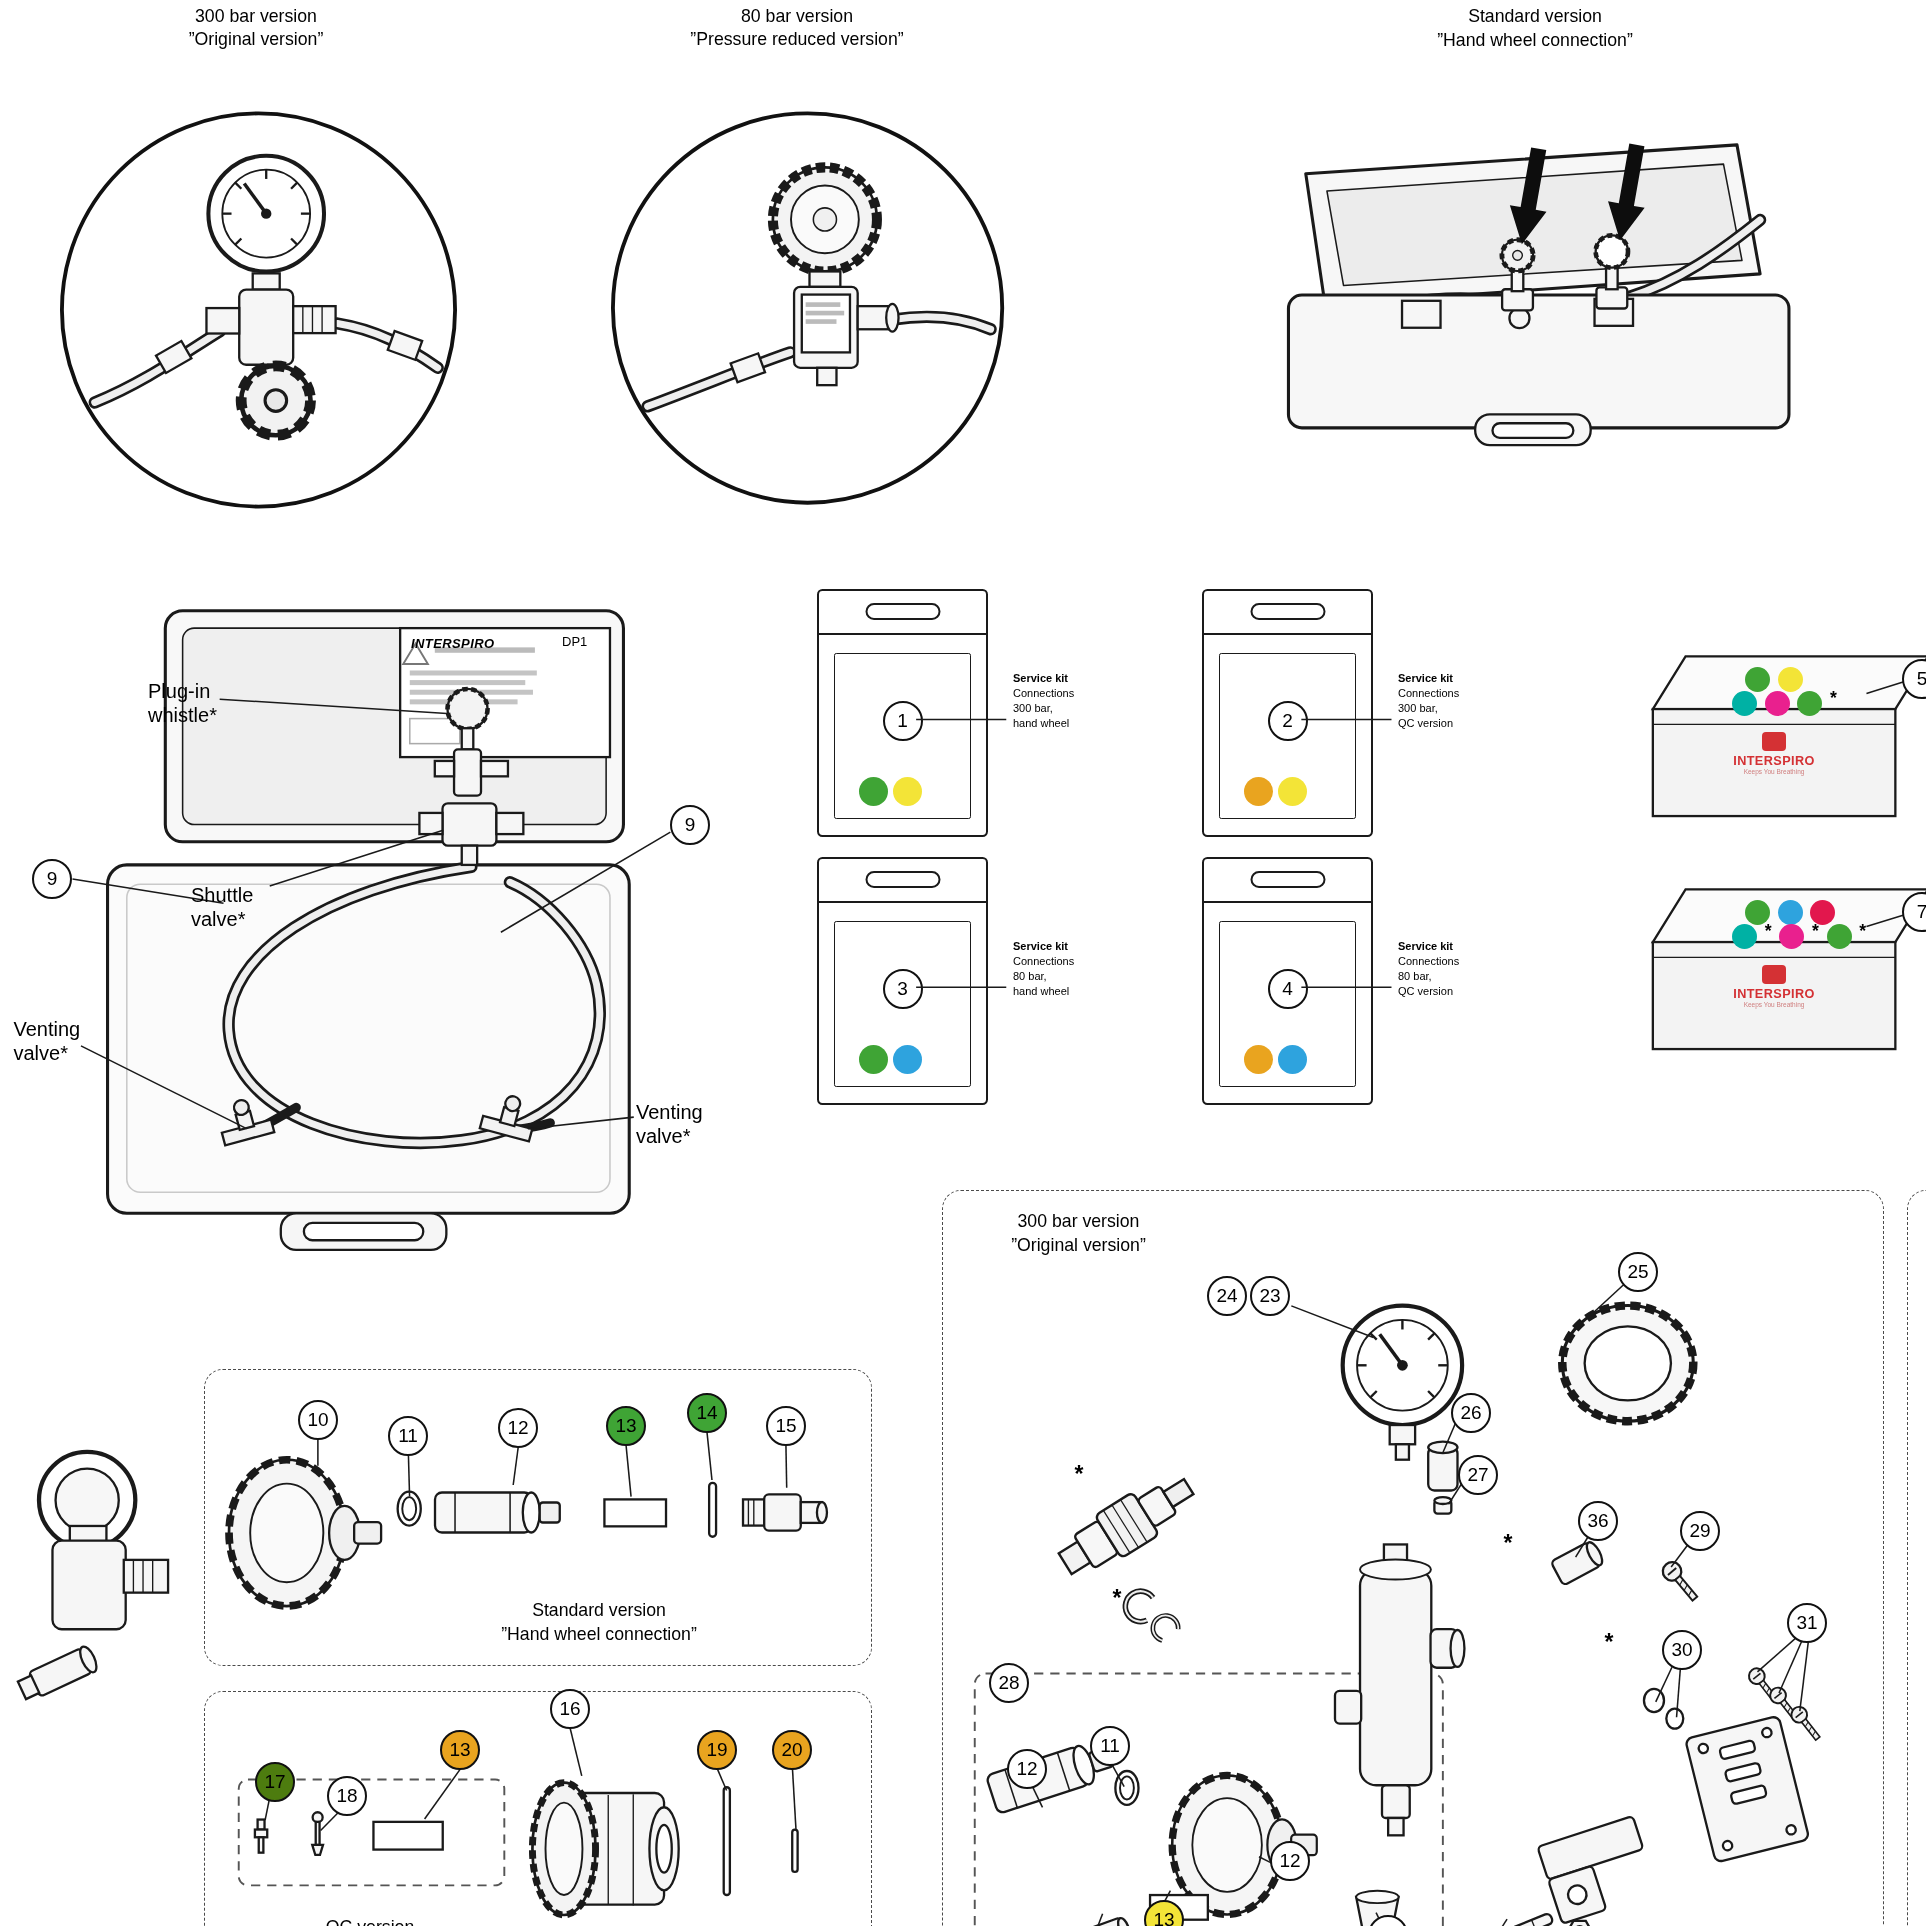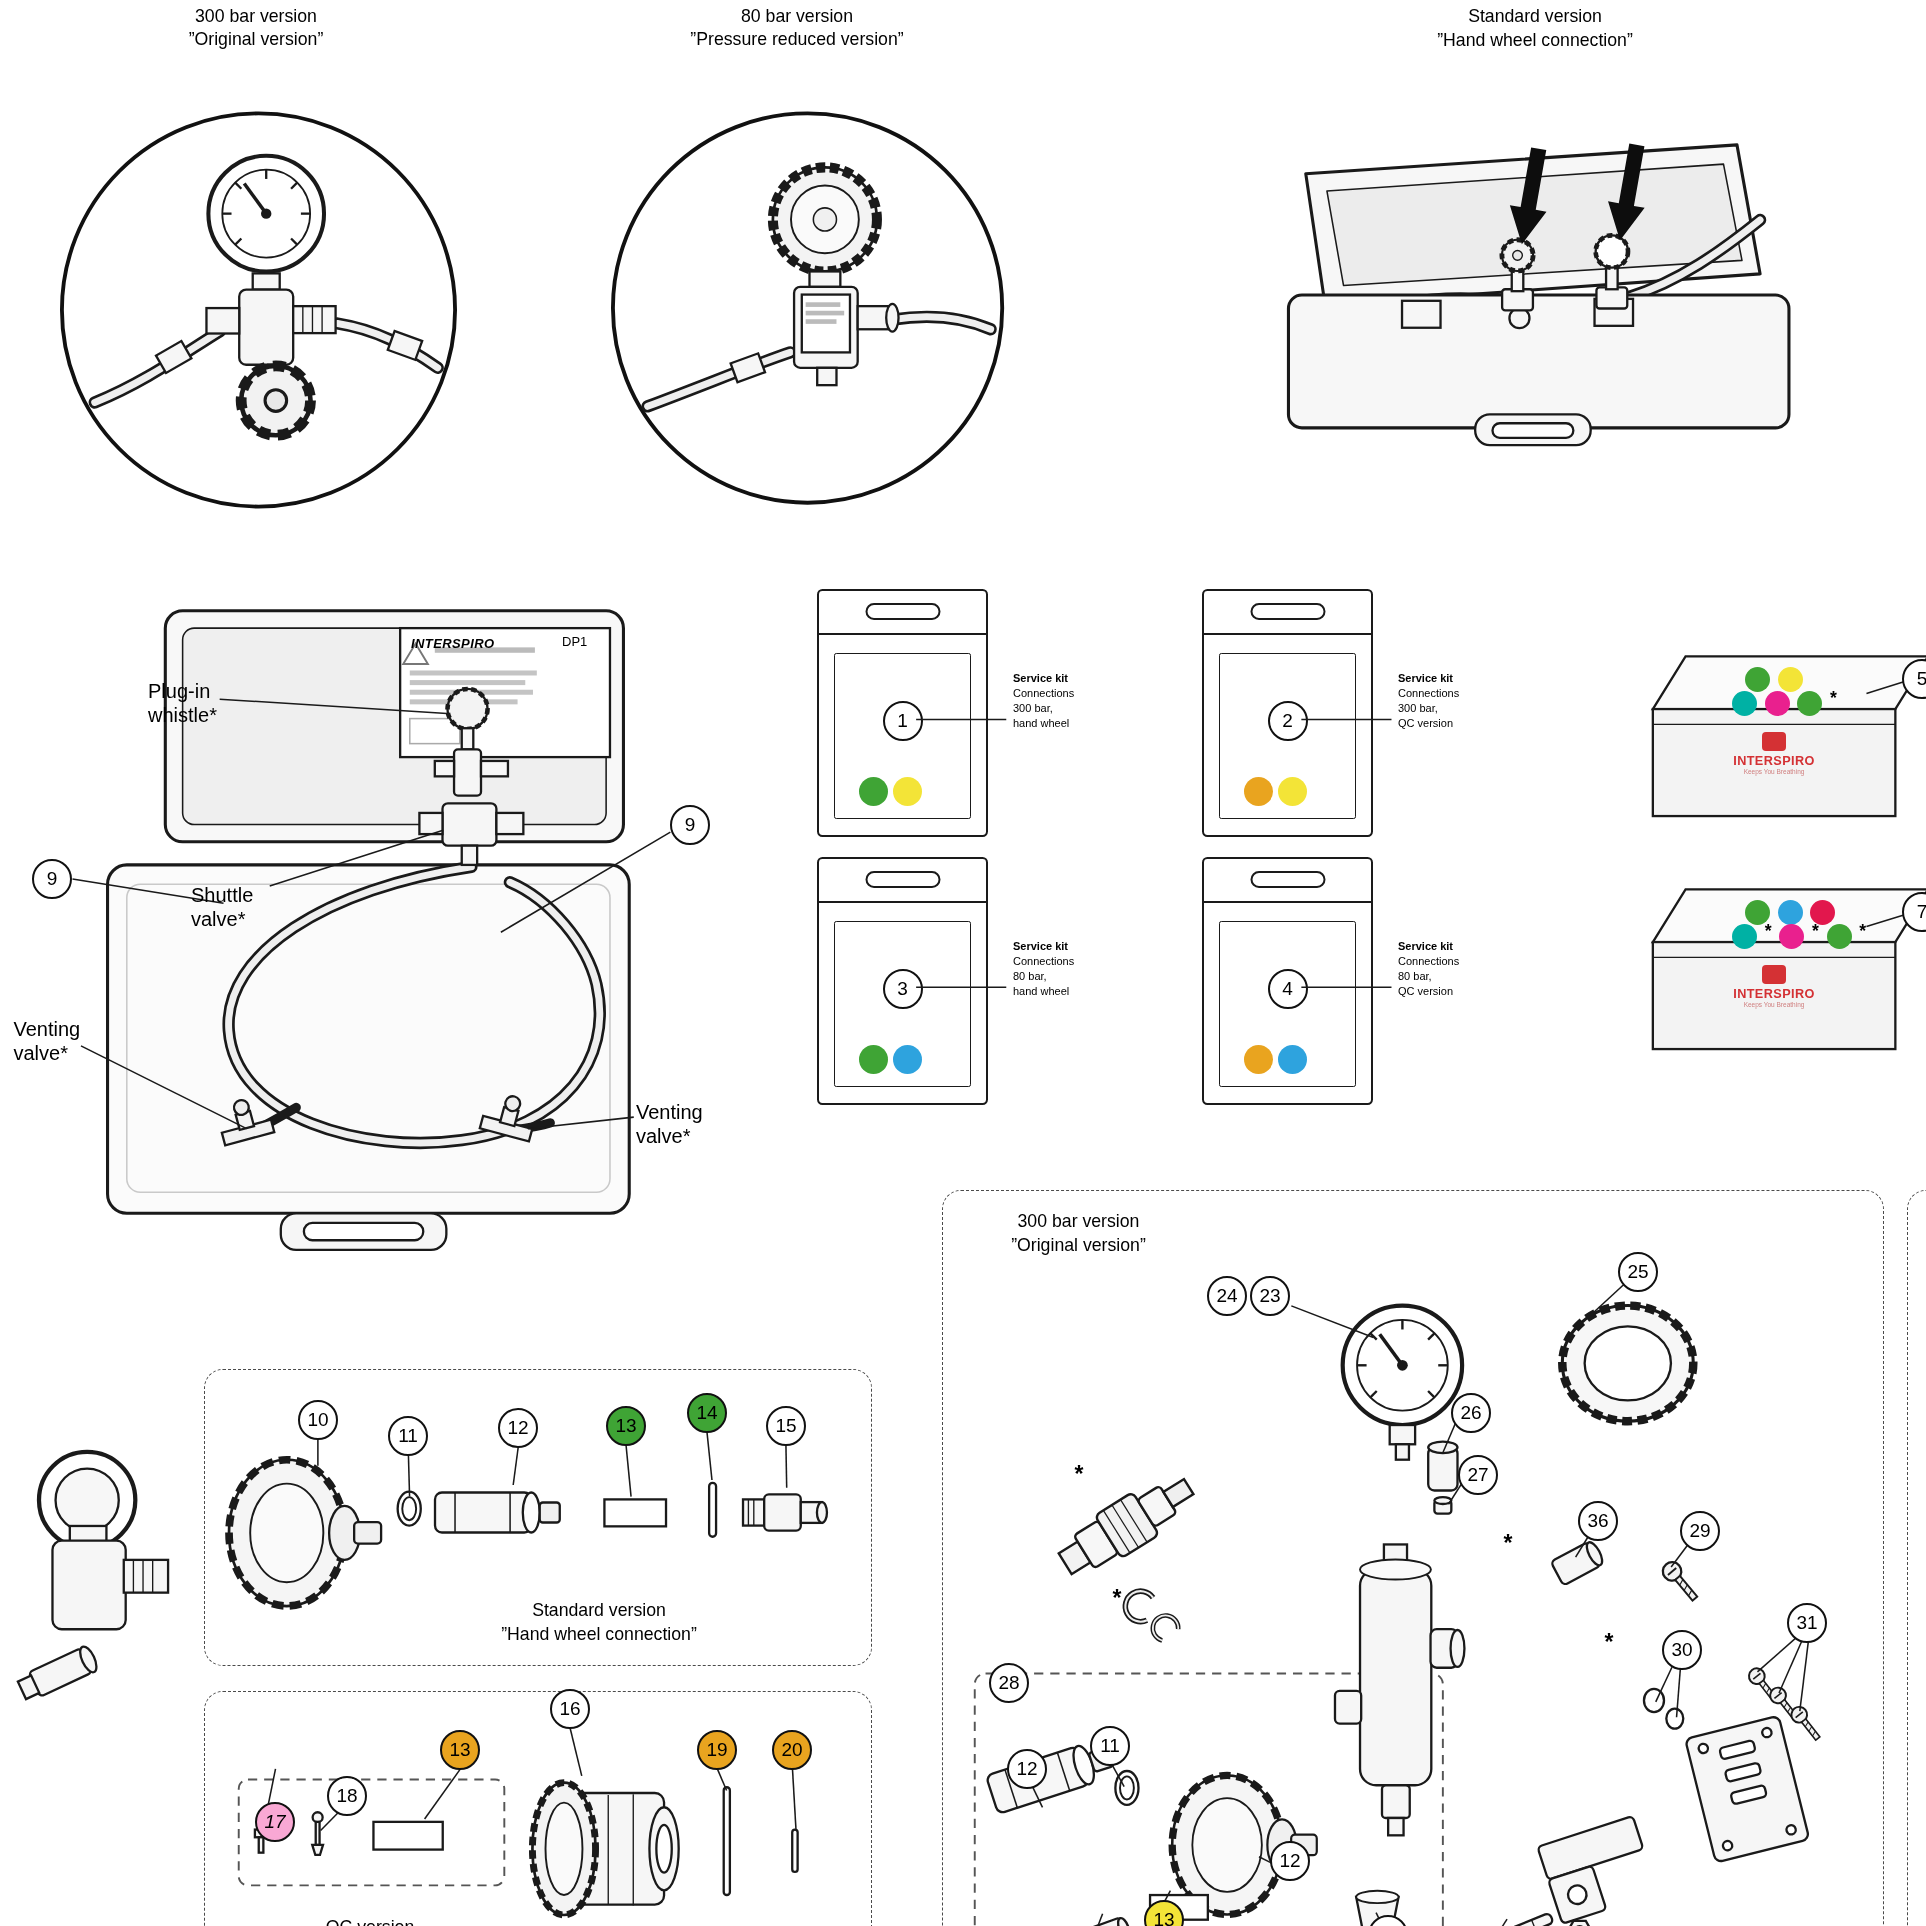--- a/index.html
+++ b/index.html
@@ -667,7 +667,7 @@
       <div class="callout" style="background: rgb(63, 164, 53); left: 707px; top: 1413px;">14</div>
       <div class="callout" style="left: 786px; top: 1426px;">15</div>
       <div class="callout" style="left: 570px; top: 1709px;">16</div>
-      <div class="callout" style="background: #f9a8d4; left: 275px; top: 1822px; font-style: italic;">17</div>
+      <div class="callout" style="background: #4d7c0f; left: 275px; top: 1782px;">17</div>
       <div class="callout" style="left: 347px; top: 1796px;">18</div>
       <div class="callout" style="background: rgb(233, 164, 31); left: 460px; top: 1750px;">13</div>
       <div class="callout" style="background: rgb(233, 164, 31); left: 717px; top: 1750px;">19</div>

